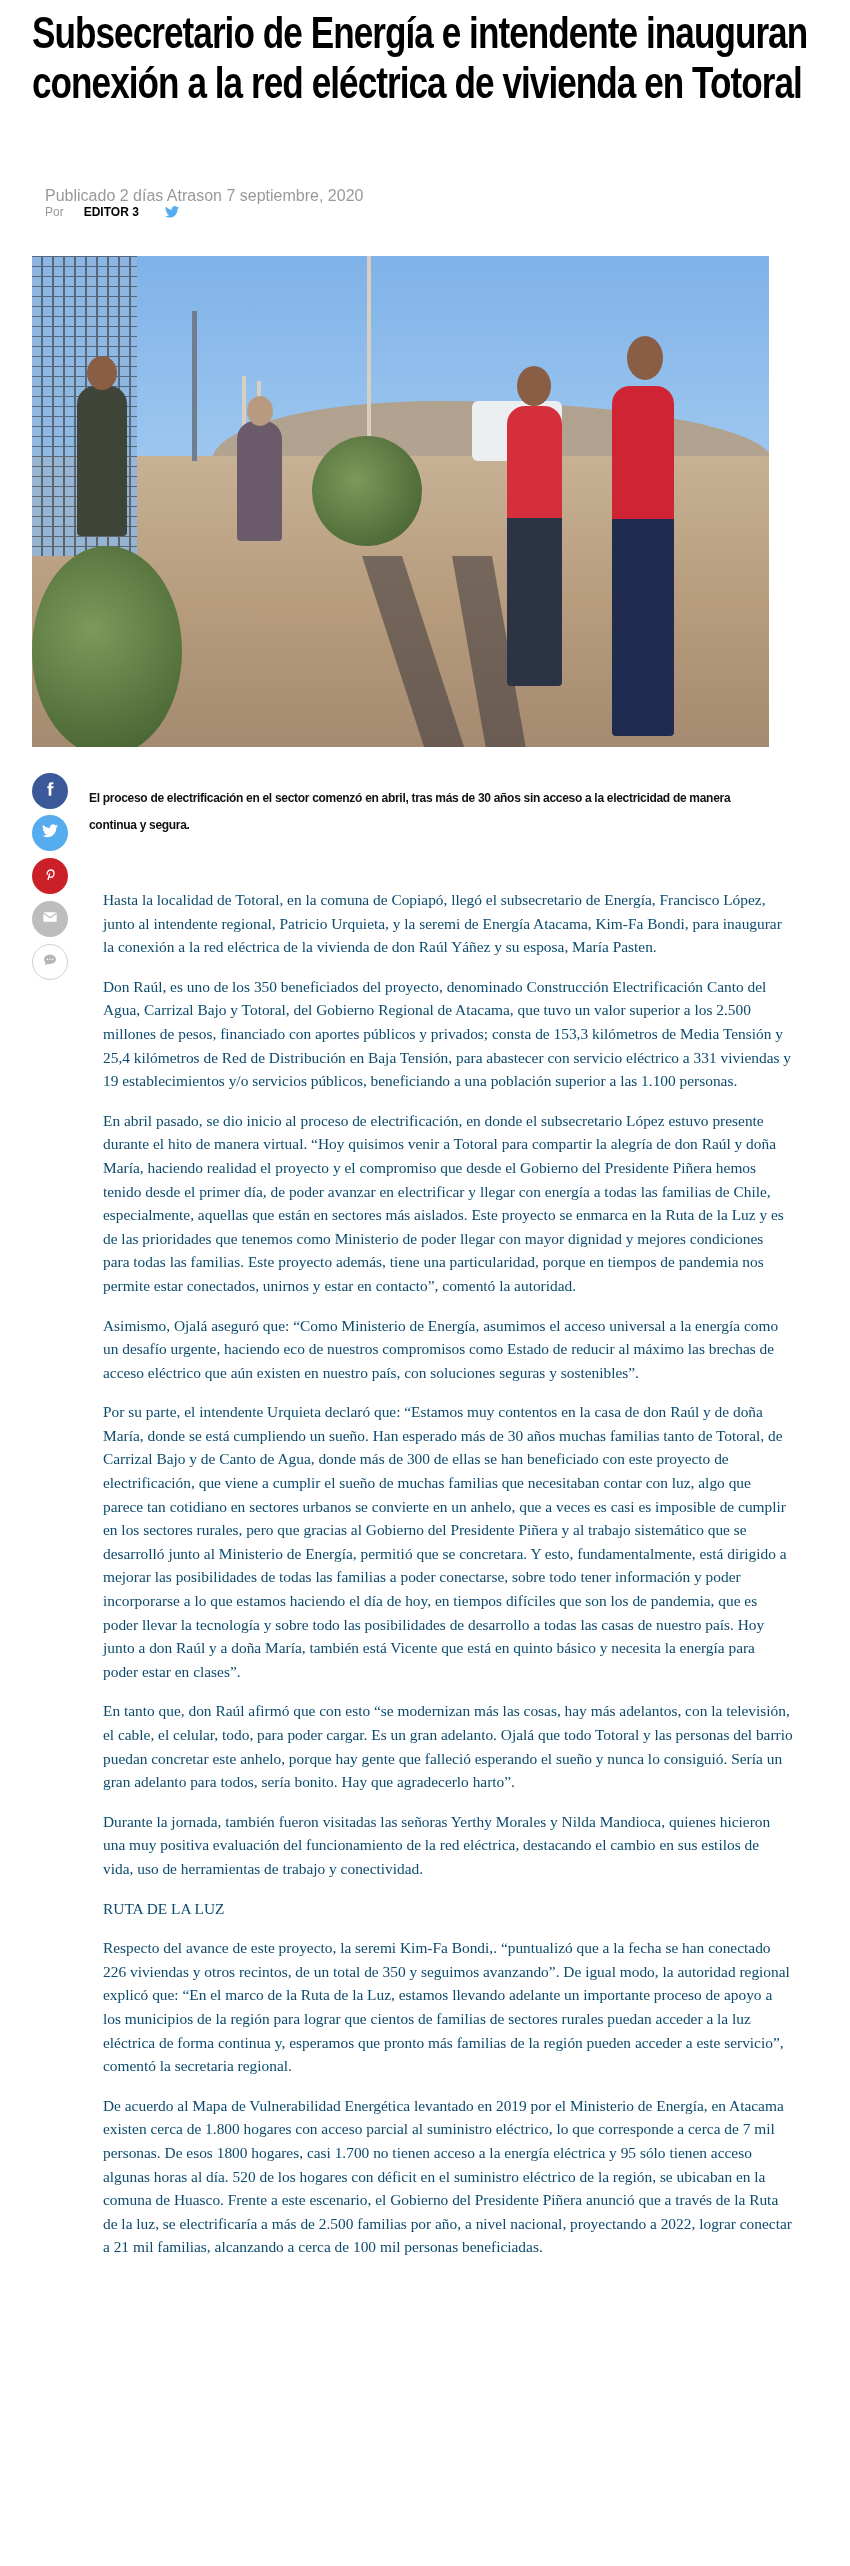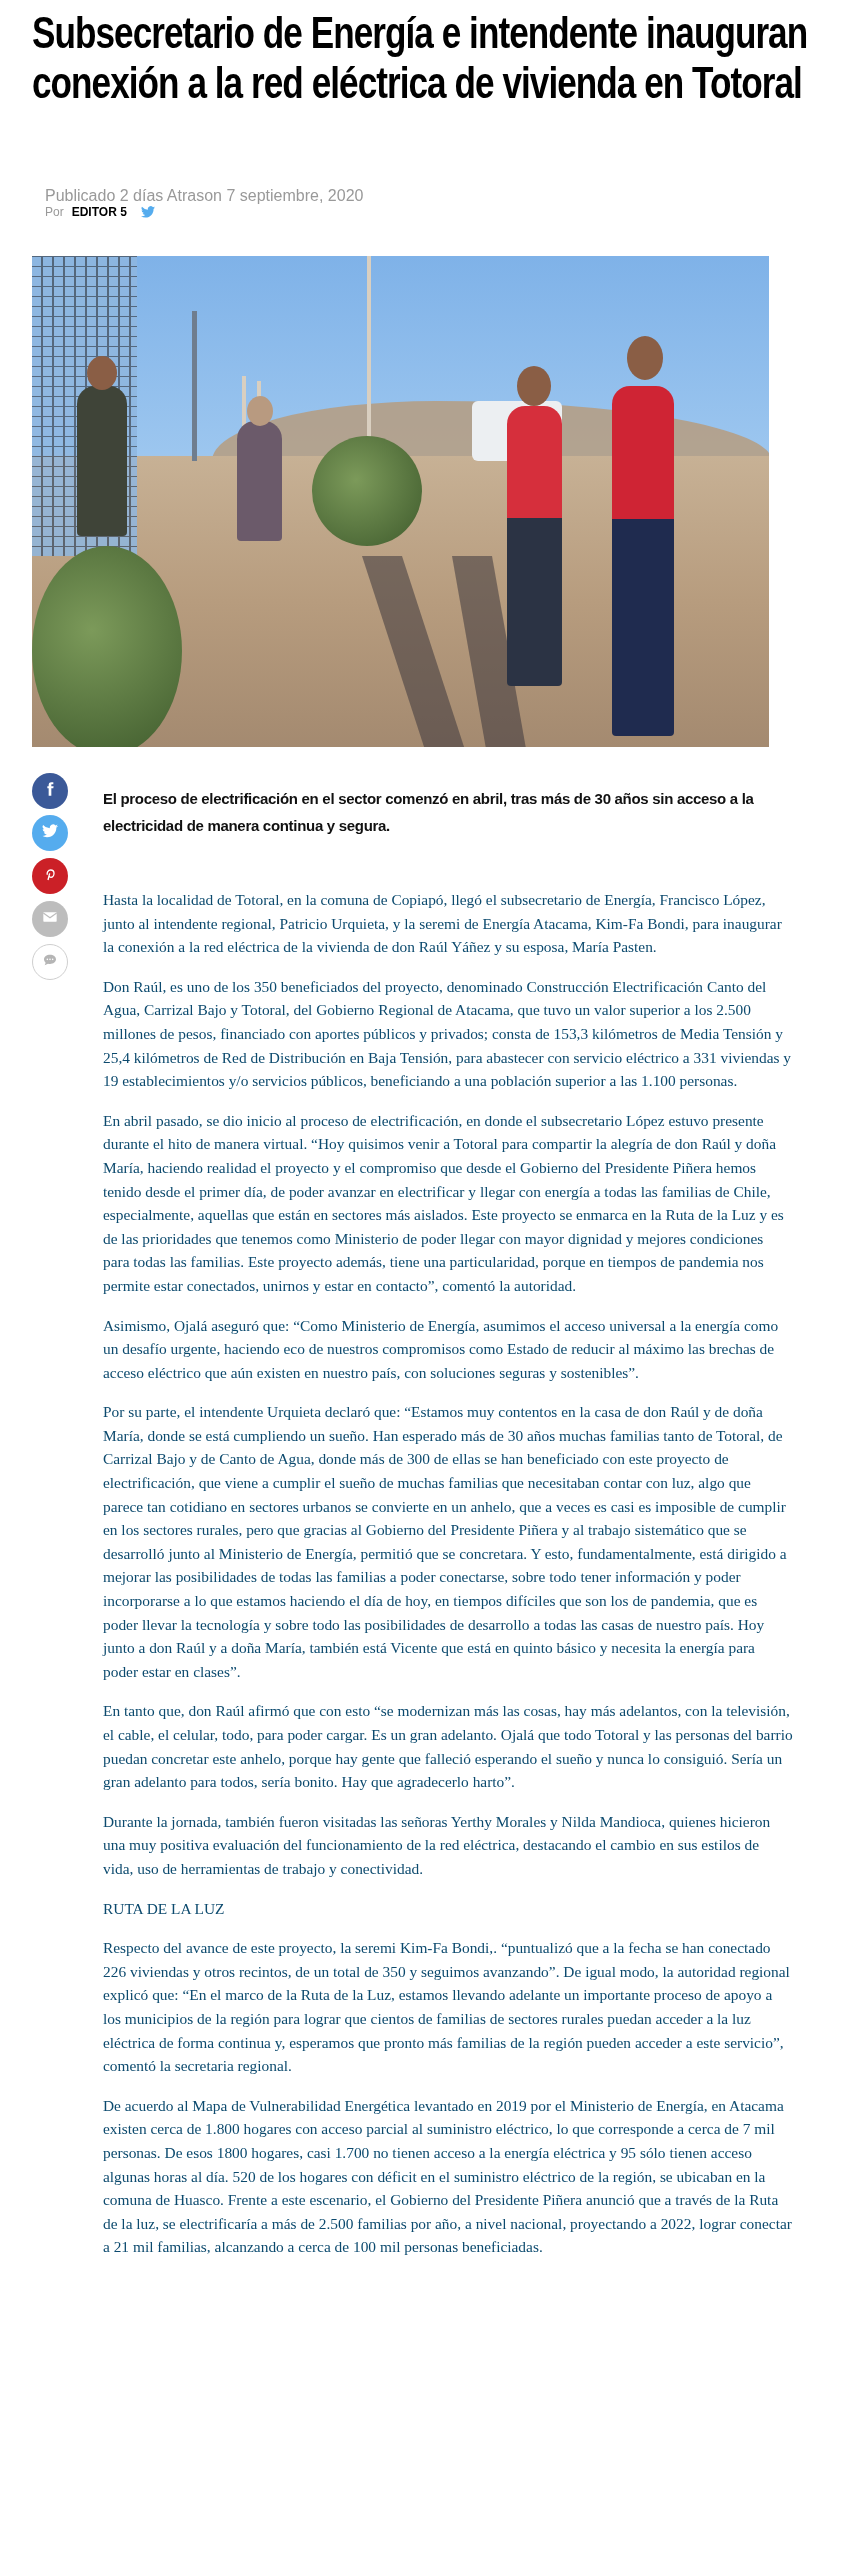--- a/index.html
+++ b/index.html
@@ -13,7 +13,7 @@
     color: #000;
   }
   .meta { position: absolute; left: 45px; top: 187px; font-family: "Liberation Sans", sans-serif; font-size: 16px; color: #999; }
-  .byline { position: absolute; left: 45px; top: 205px; font-family: "Liberation Sans", sans-serif; font-size: 12px; color: #999; display: flex; align-items: center; gap: 8px; }
+  .byline { position: absolute; left: 45px; top: 205px; font-family: "Liberation Sans", sans-serif; font-size: 12px; color: #999; display: flex; align-items: center; gap: 20px; }
   .byline .author { color: #000; font-weight: 700; text-decoration: none; }
   .byline .tw { display: inline-block; width: 14px; height: 12px; margin-left: 6px; }
 

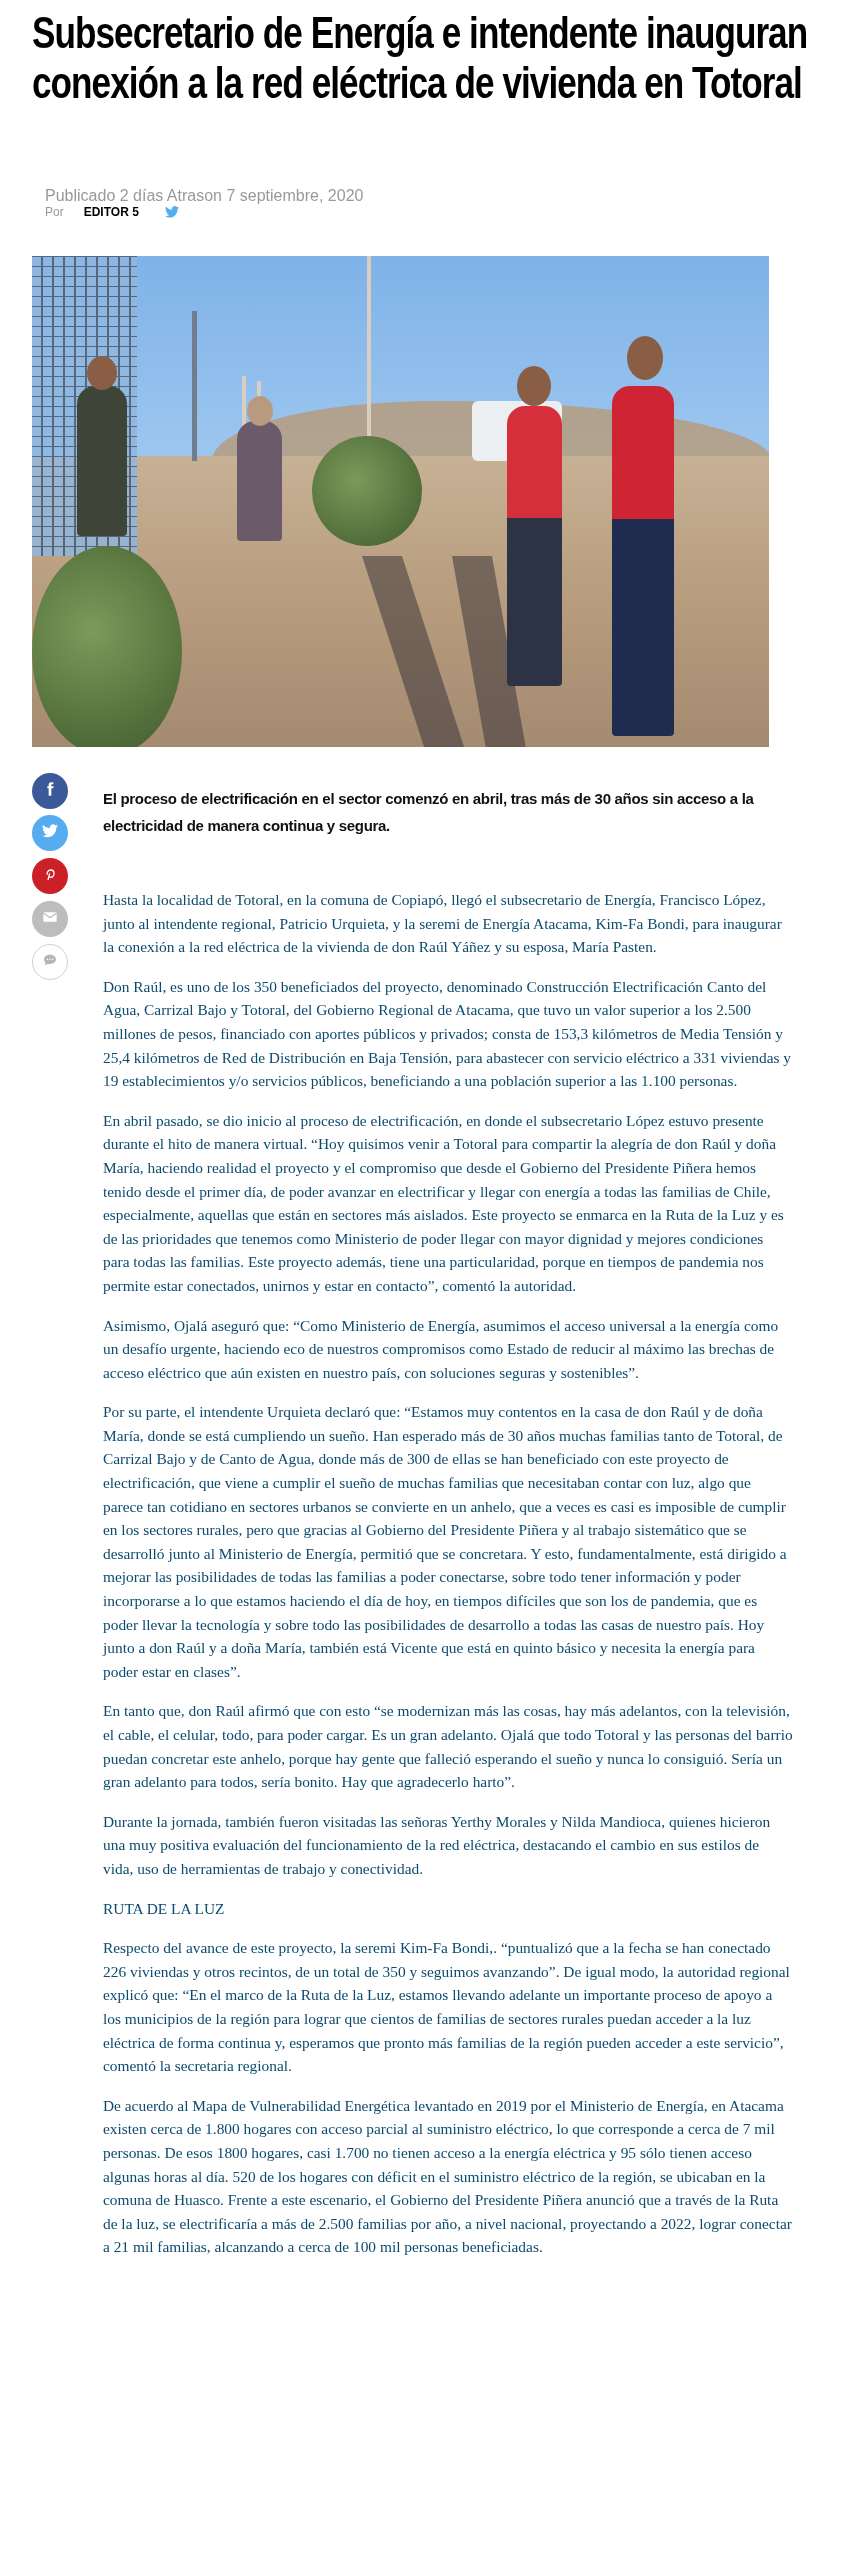--- a/index.html
+++ b/index.html
@@ -59,7 +59,7 @@
 
 <div class="byline">
   <span>Por</span>
-  <a class="author" href="#">EDITOR 5</a>
+  <a class="author" href="#">EDITOR 3</a>
   <span class="tw">
     <svg viewBox="0 0 24 20" width="14" height="12">
         <path fill="#55acee" d="M24 2.4a9.8 9.8 0 0 1-2.8.8A4.9 4.9 0 0 0 23.3.4a9.8 9.8 0 0 1-3.1 1.2A4.9 4.9 0 0 0 11.8 6 14 14 0 0 1 1.7.9a4.9 4.9 0 0 0 1.5 6.6 4.9 4.9 0 0 1-2.2-.6v.1a4.9 4.9 0 0 0 3.9 4.8 4.9 4.9 0 0 1-2.2.1 4.9 4.9 0 0 0 4.6 3.4A9.9 9.9 0 0 1 0 17.3 14 14 0 0 0 7.5 19.5c9.1 0 14-7.5 14-14v-.6A10 10 0 0 0 24 2.4z"></path>

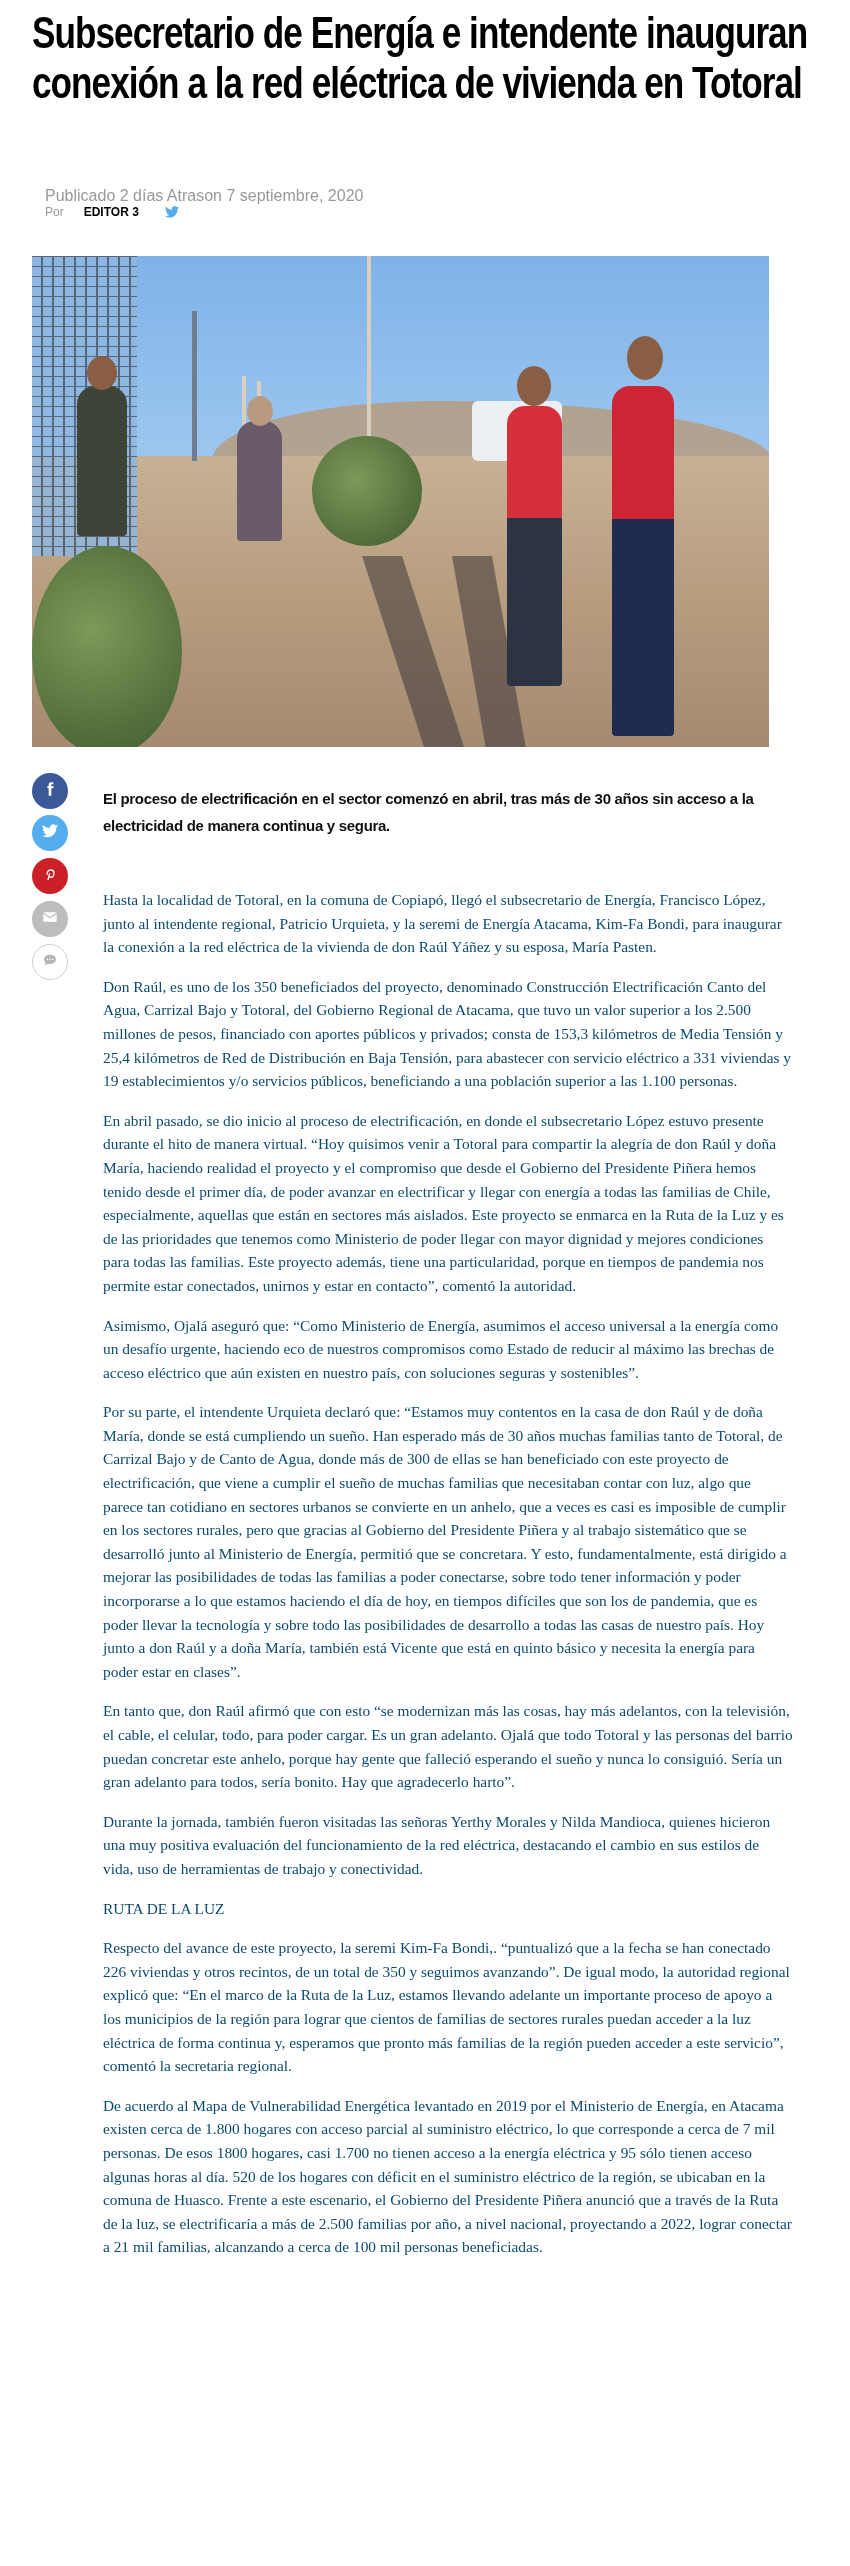--- a/index.html
+++ b/index.html
@@ -41,8 +41,8 @@
   .share.comment { top: 944px; background: #fff; border: 1px solid #cfcfcf; box-sizing: border-box; }
 
   .lead {
-    position: absolute; left: 103px; top: 785px; width: 690px; margin: 0;
-    font-family: "Liberation Sans", sans-serif; font-weight: 700; font-size: 15px; line-height: 27px; color: #111;
+    position: absolute; left: 89px; top: 785px; width: 690px; margin: 0;
+    font-family: "Liberation Sans", sans-serif; font-weight: 700; font-size: 12px; line-height: 27px; color: #111;
     letter-spacing: -0.3px;
   }
 

